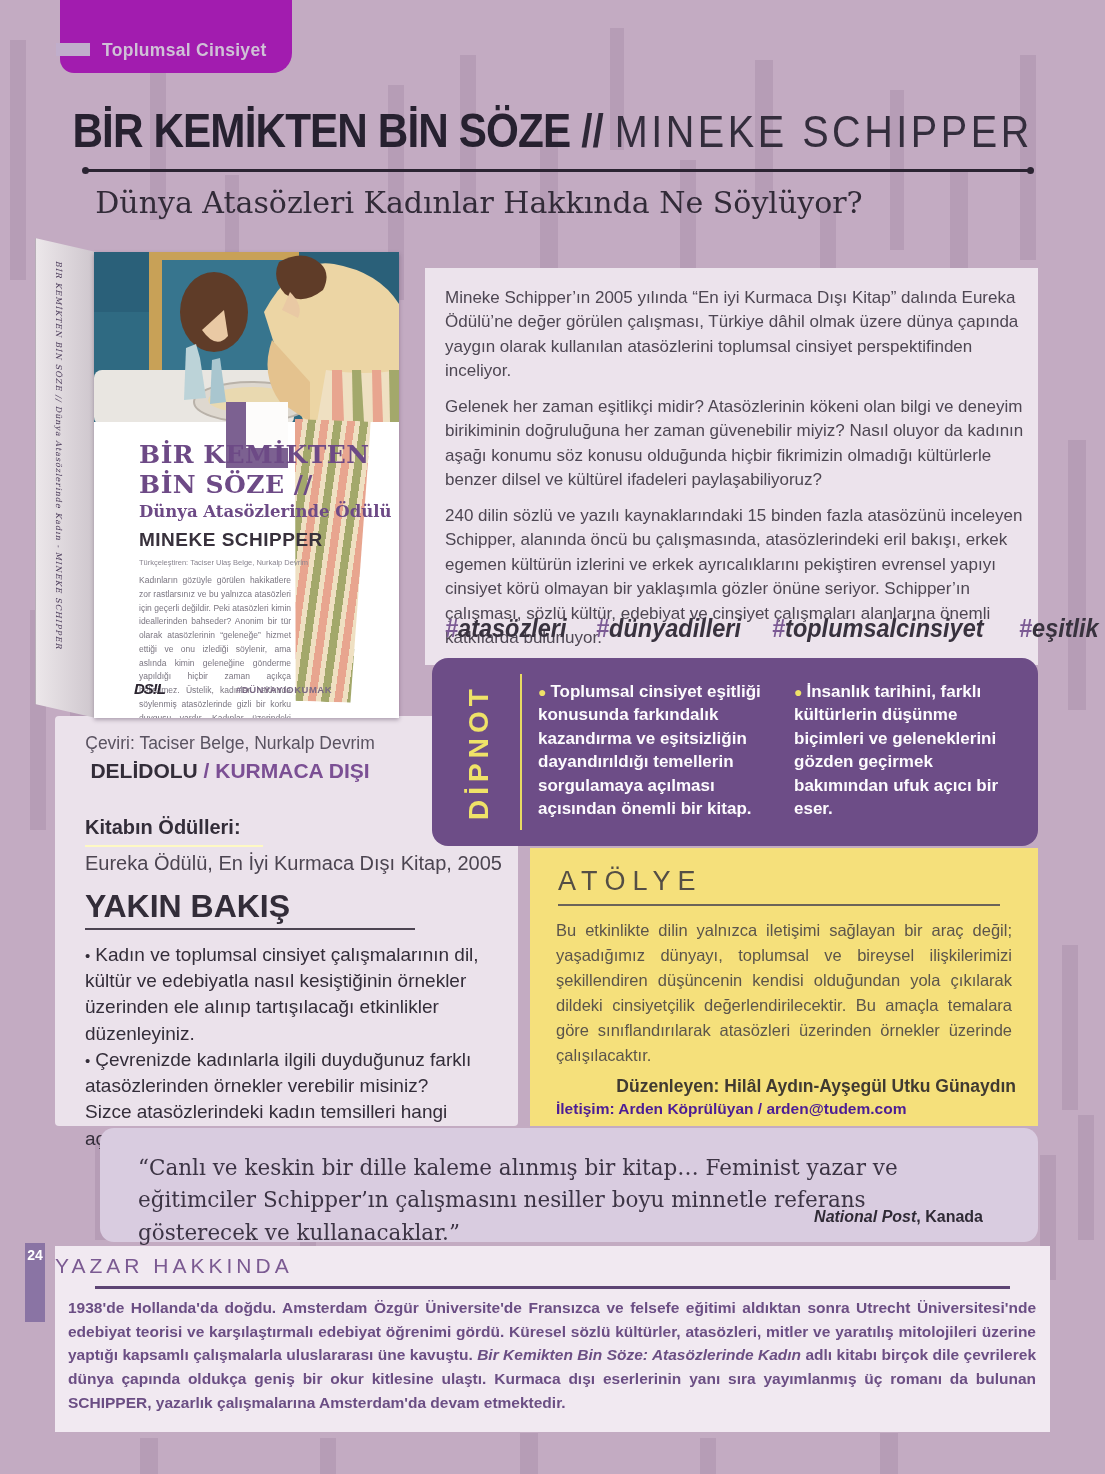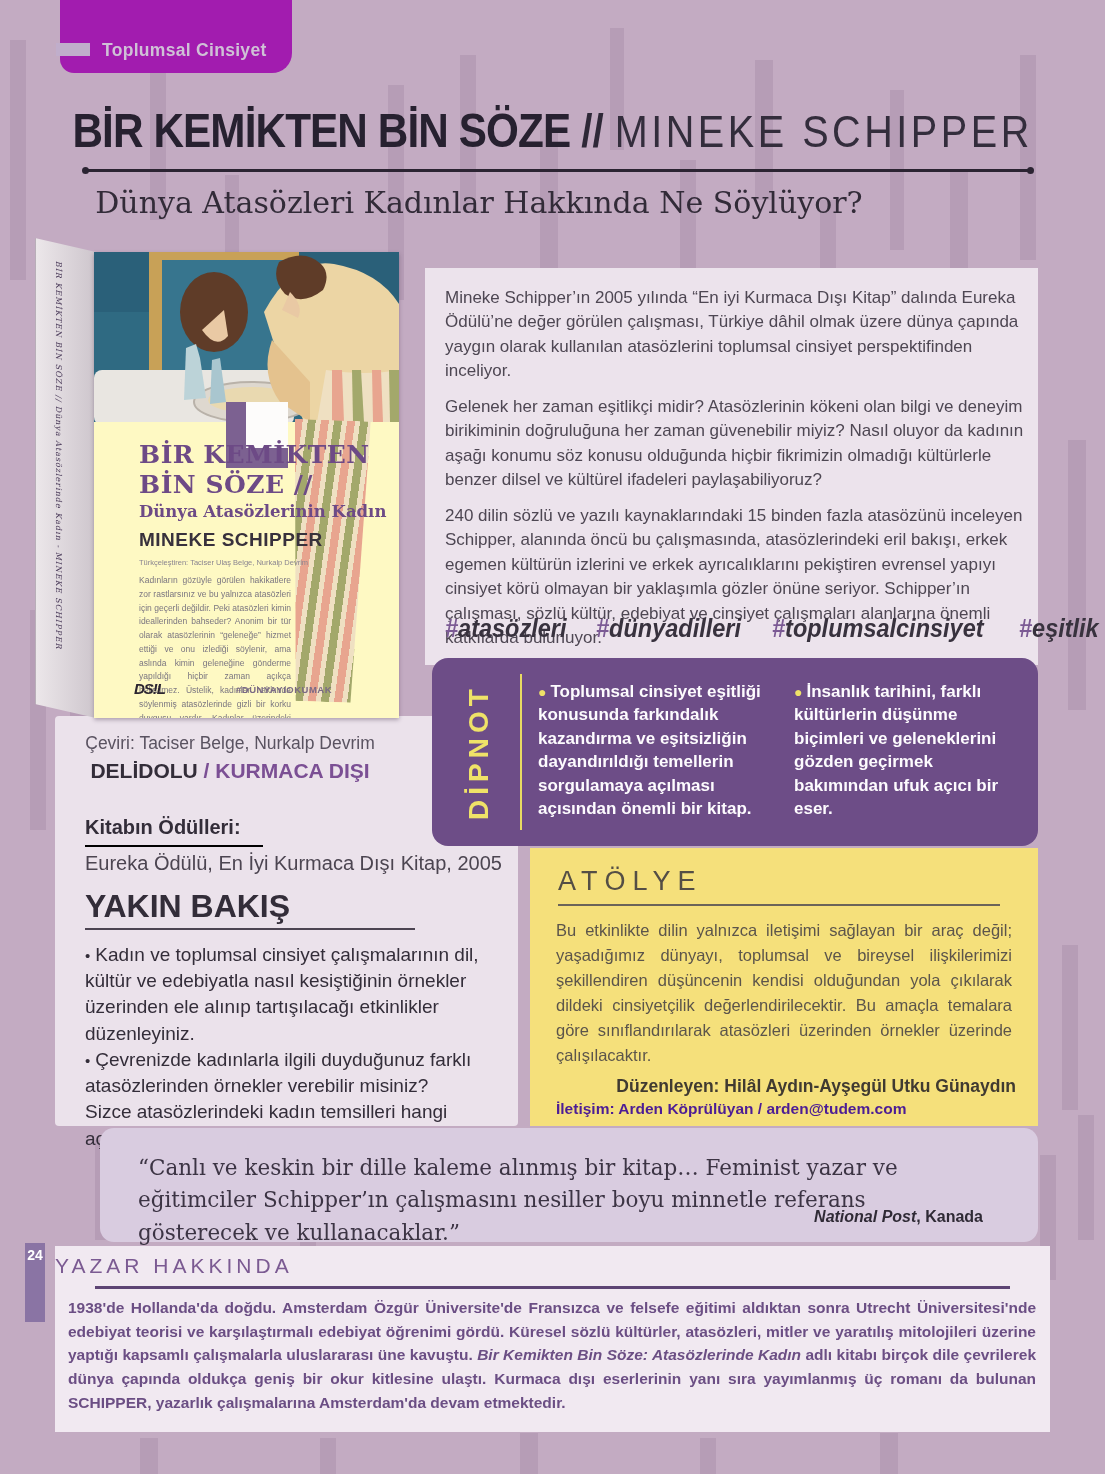--- a/index.html
+++ b/index.html
@@ -101,7 +101,7 @@
   .spine-text{position:absolute;left:18px;top:18px;height:430px;writing-mode:vertical-rl;
        font-family:"DejaVu Serif","Liberation Serif",serif;font-size:8px;color:#4b3b5a;
        letter-spacing:1px;overflow:hidden;white-space:nowrap;}
-  .cover{position:absolute;left:59px;top:0;width:305px;height:466px;background:#fef9c3;
+  .cover{position:absolute;left:59px;top:0;width:305px;height:466px;background:#ffffff;
        box-shadow:0 2px 4px rgba(60,40,70,.35);overflow:hidden;}
   .painting{position:absolute;left:0;top:0;width:305px;height:170px;}
   .purple-bracket{position:absolute;left:132px;top:150px;width:62px;height:66px;background:#7c6191;}

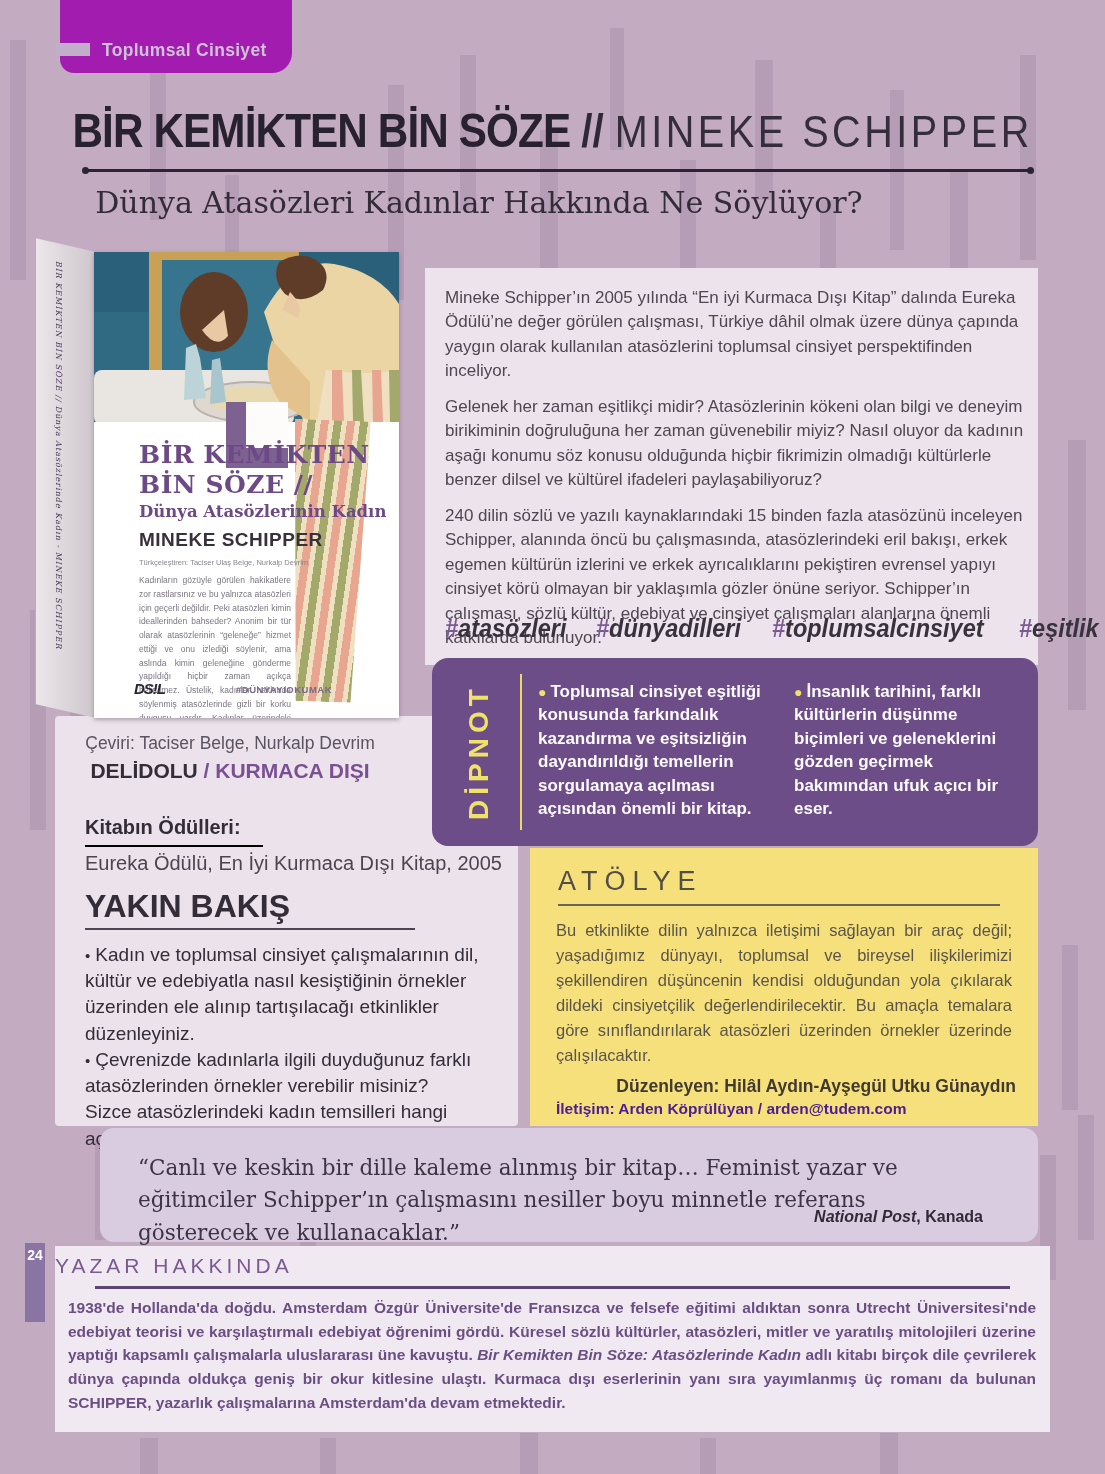--- a/index.html
+++ b/index.html
@@ -217,7 +217,7 @@
       <div>BİR KEMİKTEN</div>
       <div>BİN SÖZE //</div>
     </div>
-    <div class="cv-sub">Dünya Atasözlerinin Kadın</div>
+    <div class="cv-sub">Dünya Atasözlerinde Ödülü</div>
     <div class="cv-author">MINEKE SCHIPPER</div>
     <div class="cv-translator">Türkçeleştiren: Taciser Ulaş Belge, Nurkalp Devrim</div>
     <div class="cv-blurb">Kadınların gözüyle görülen hakikatlere zor rastlarsınız ve bu yalnızca atasözleri için geçerli değildir. Peki atasözleri kimin ideallerinden bahseder? Anonim bir tür olarak atasözlerinin “geleneğe” hizmet ettiği ve onu izlediği söylenir, ama aslında kimin geleneğine gönderme yapıldığı hiçbir zaman açıkça belirtilmez. Üstelik, kadınlar hakkında söylenmiş atasözlerinde gizli bir korku duygusu vardır. Kadınlar üzerindeki denetimin kaybedileceği korkusudur bu.</div>

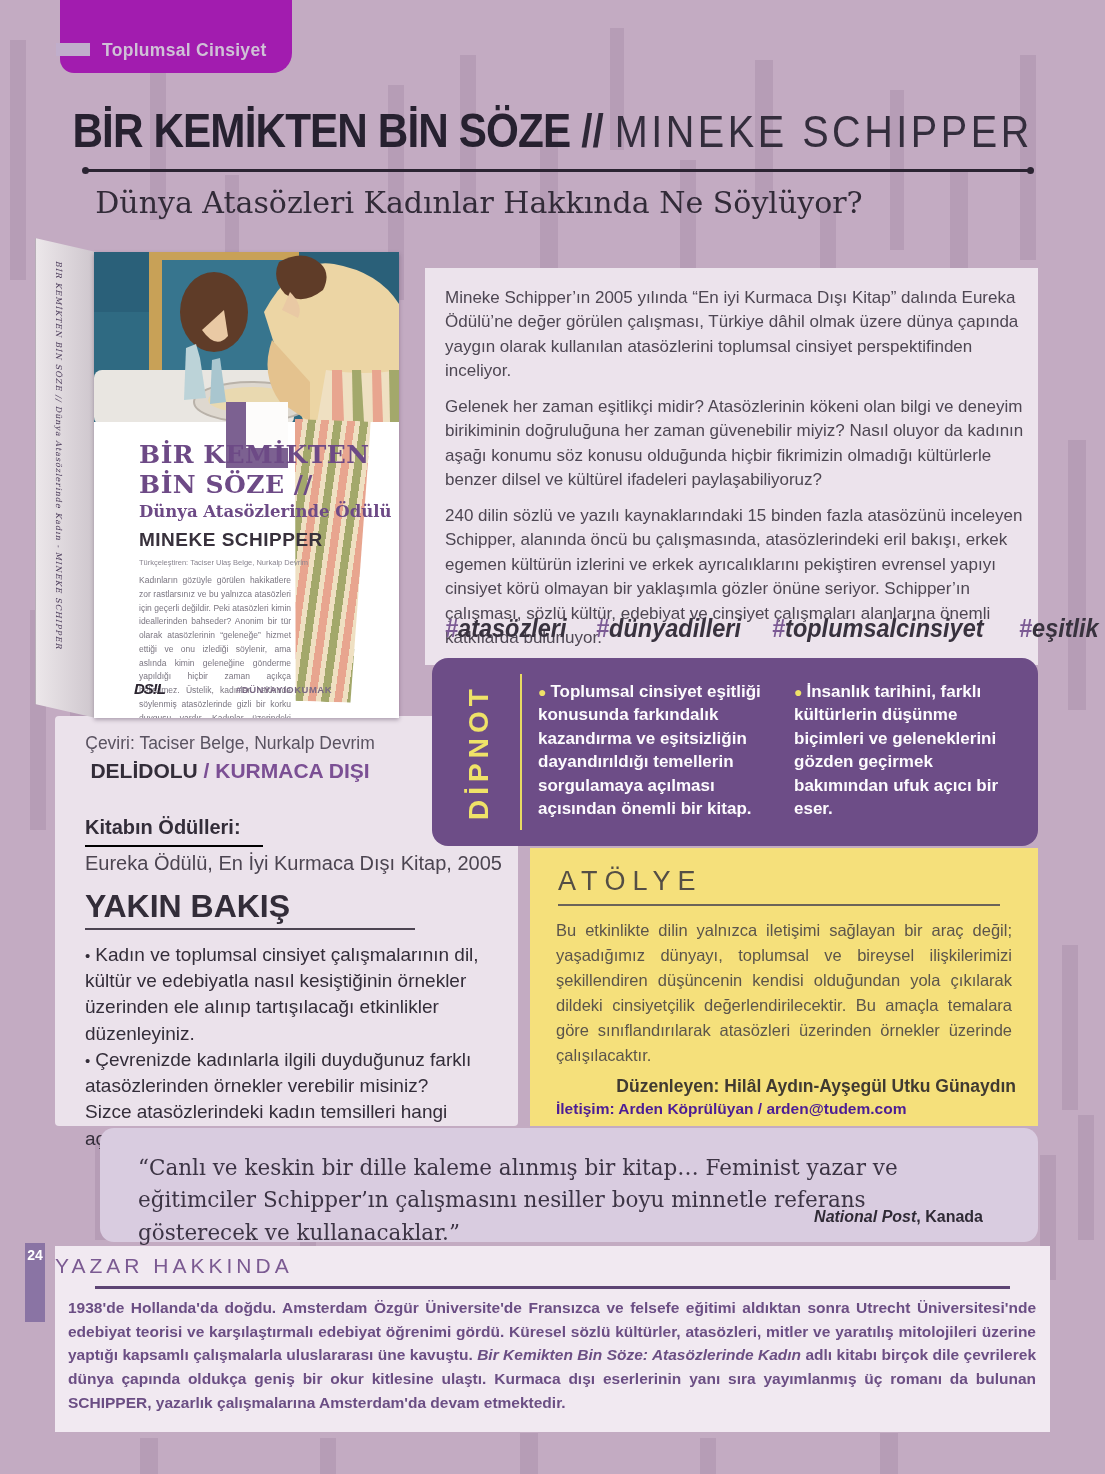--- a/index.html
+++ b/index.html
@@ -65,7 +65,7 @@
   .credits-line2{margin-top:5px;font-size:21px;font-weight:bold;}
   .credits-pub{color:#332d39;} .credits-accent{color:#7b4f94;}
   .awards-head{left:85px;top:816px;z-index:3;font-size:20px;font-weight:bold;color:#332d39;
-       border-bottom:2px solid #000000;padding:0 22px 6px 0;}
+       border-bottom:2px solid #fef9c3;padding:0 22px 6px 0;}
   .awards-item{left:85px;top:852px;z-index:3;font-size:20px;color:#4c4551;}
   .closelook-head{left:85px;top:888px;z-index:3;font-size:32px;font-weight:bold;color:#332d39;}
   .closelook-rule{left:85px;top:928px;width:330px;height:2px;background:#4c4452;z-index:3;}

